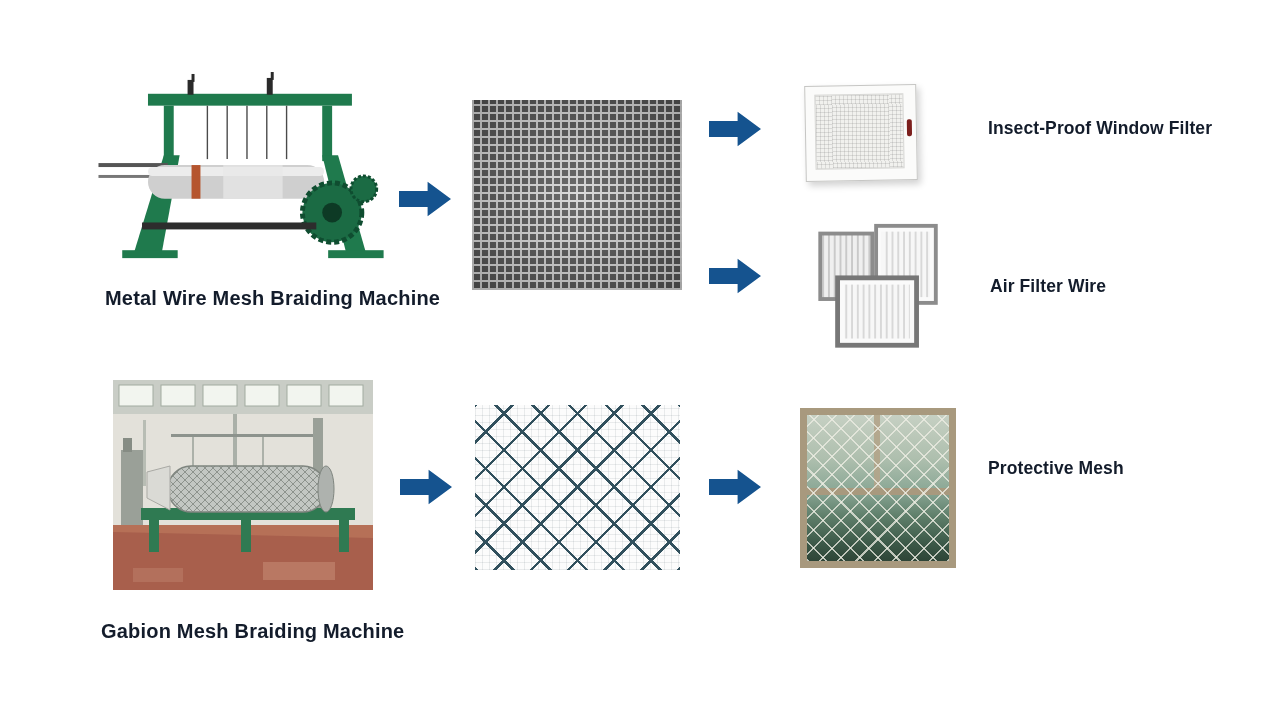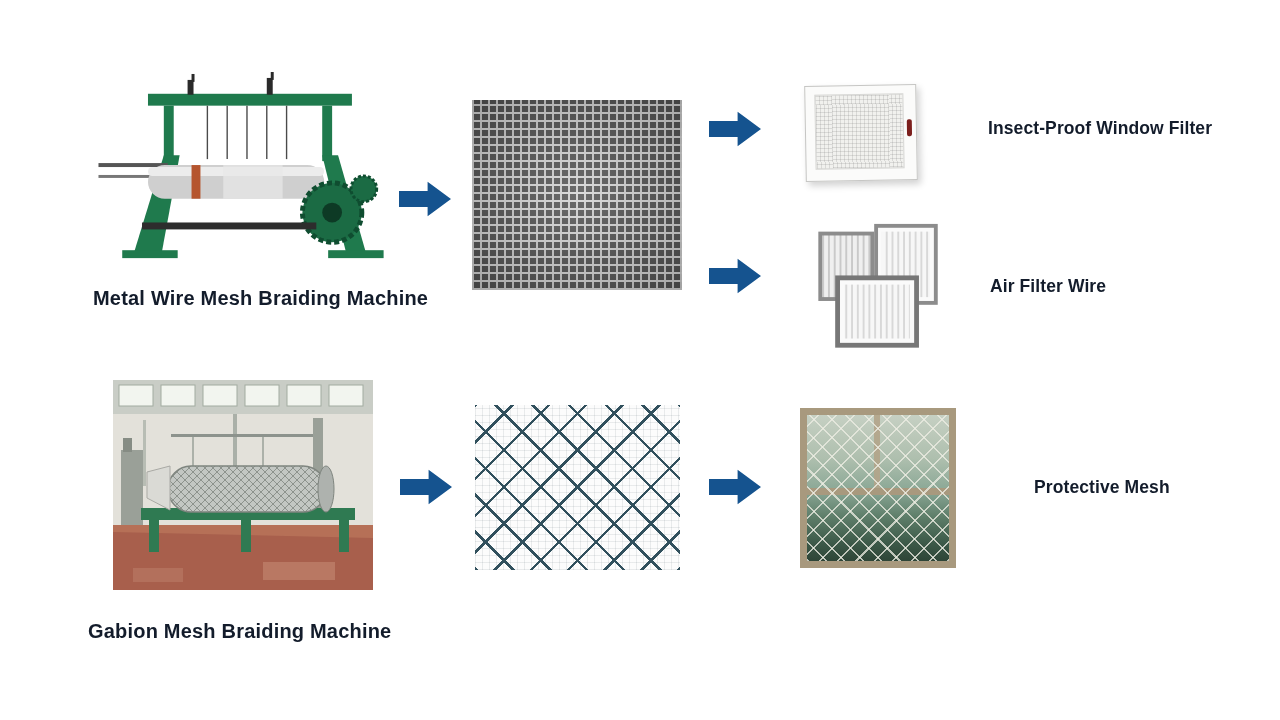--- a/index.html
+++ b/index.html
@@ -133,7 +133,7 @@
   </svg>
 </div>
 
-<div class="node label label-lg" style="left:93px; top:287px;">Metal Wire Mesh Braiding Machine</div>
+<div class="node label label-lg" style="left:105px; top:287px;">Metal Wire Mesh Braiding Machine</div>
 
 <div class="node arrow" style="left:399px; top:181px; width:52px; height:36px;"></div>
 

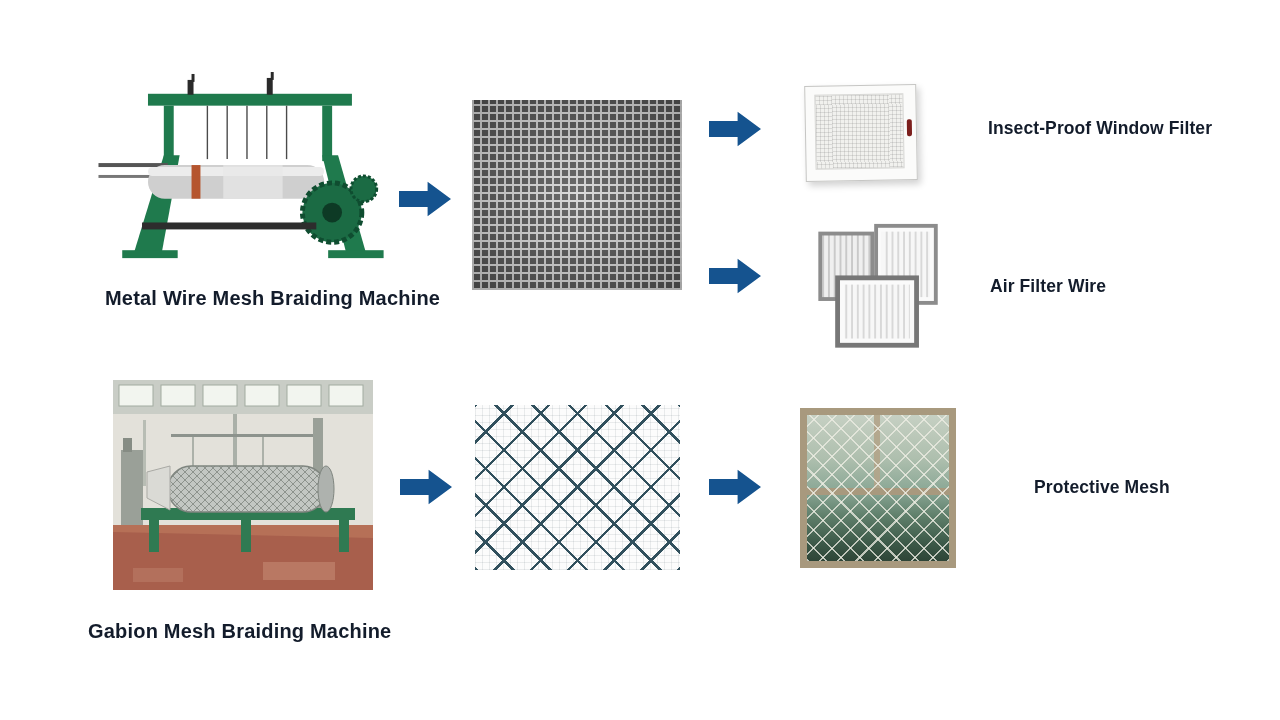--- a/index.html
+++ b/index.html
@@ -236,6 +236,6 @@
   <div class="mesh-overlay"></div>
 </div>
 
-<div class="node label label-md" style="left:988px; top:477px;margin-left:46px;">Protective Mesh</div>
+<div class="node label label-md" style="left:988px; top:458px;">Protective Mesh</div>
 
 </body></html>

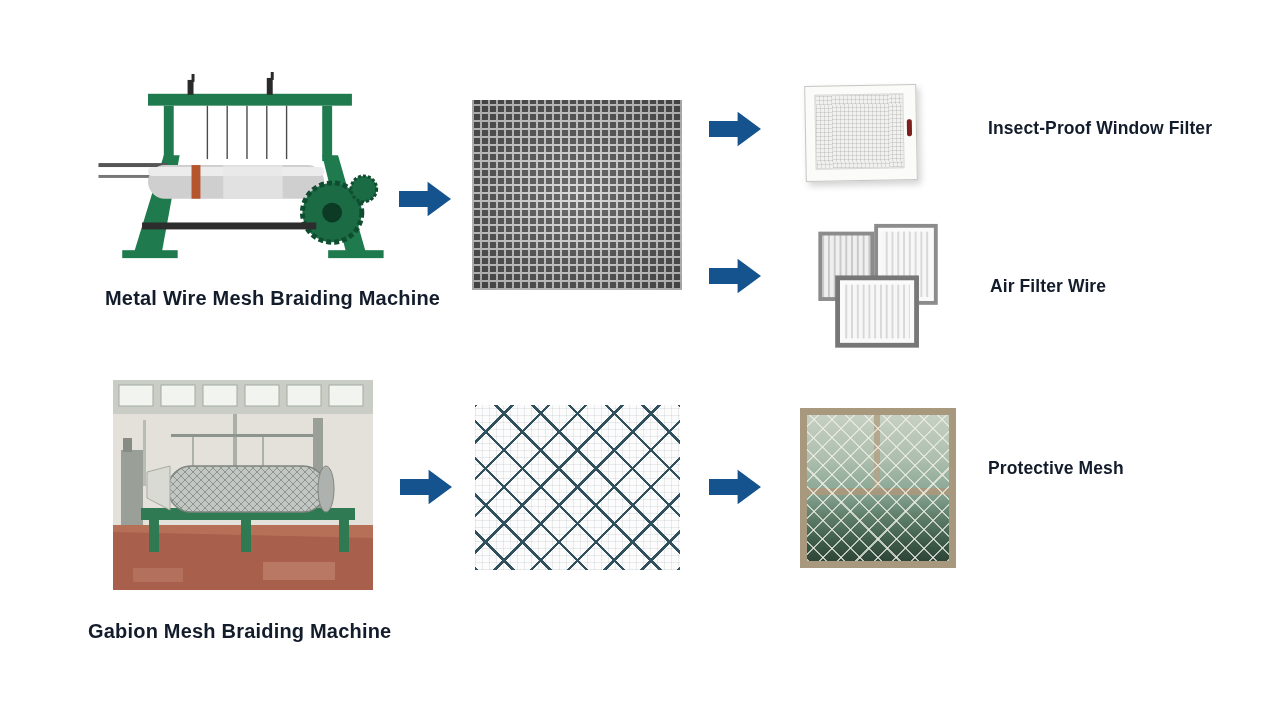--- a/index.html
+++ b/index.html
@@ -222,7 +222,7 @@
   </svg>
 </div>
 
-<div class="node label label-lg" style="left:88px; top:620px;">Gabion Mesh Braiding Machine</div>
+<div class="node label label-lg" style="left:101px; top:620px;">Gabion Mesh Braiding Machine</div>
 
 <div class="node arrow" style="left:400px; top:469px; width:52px; height:36px;"></div>
 

